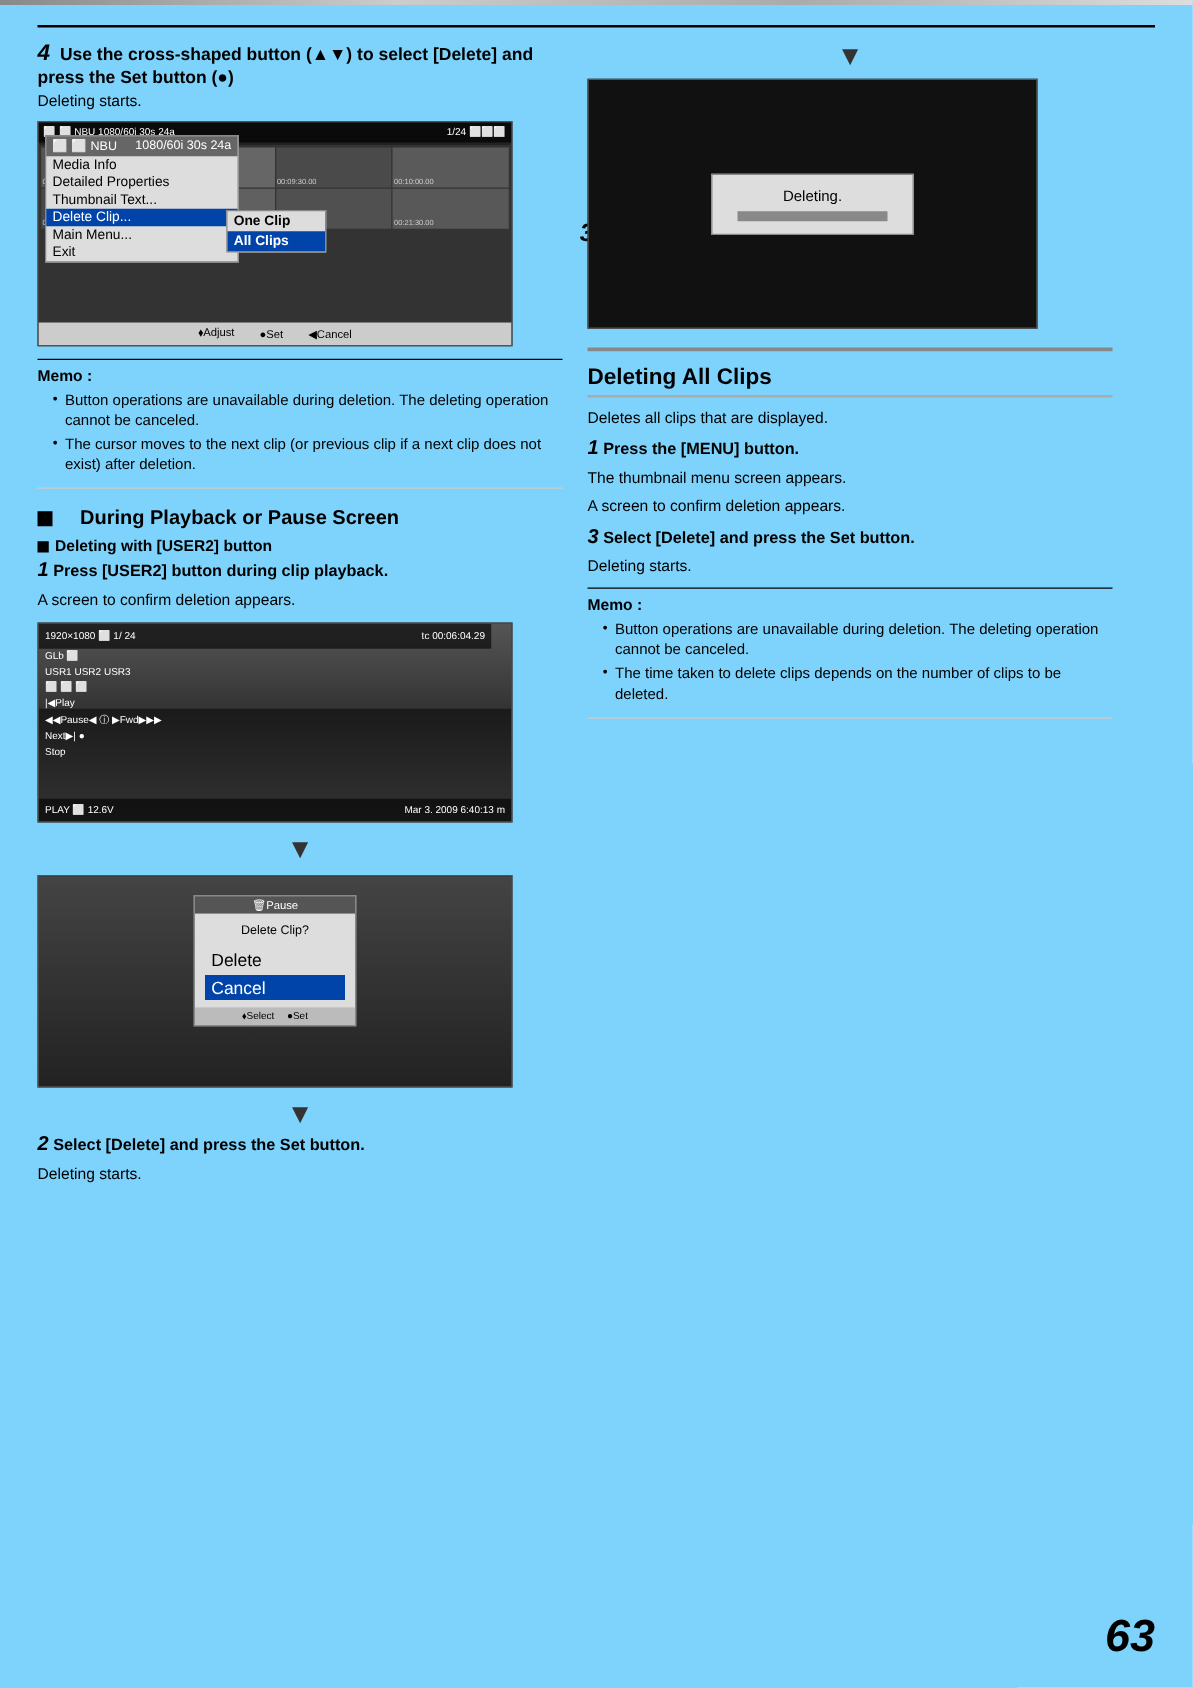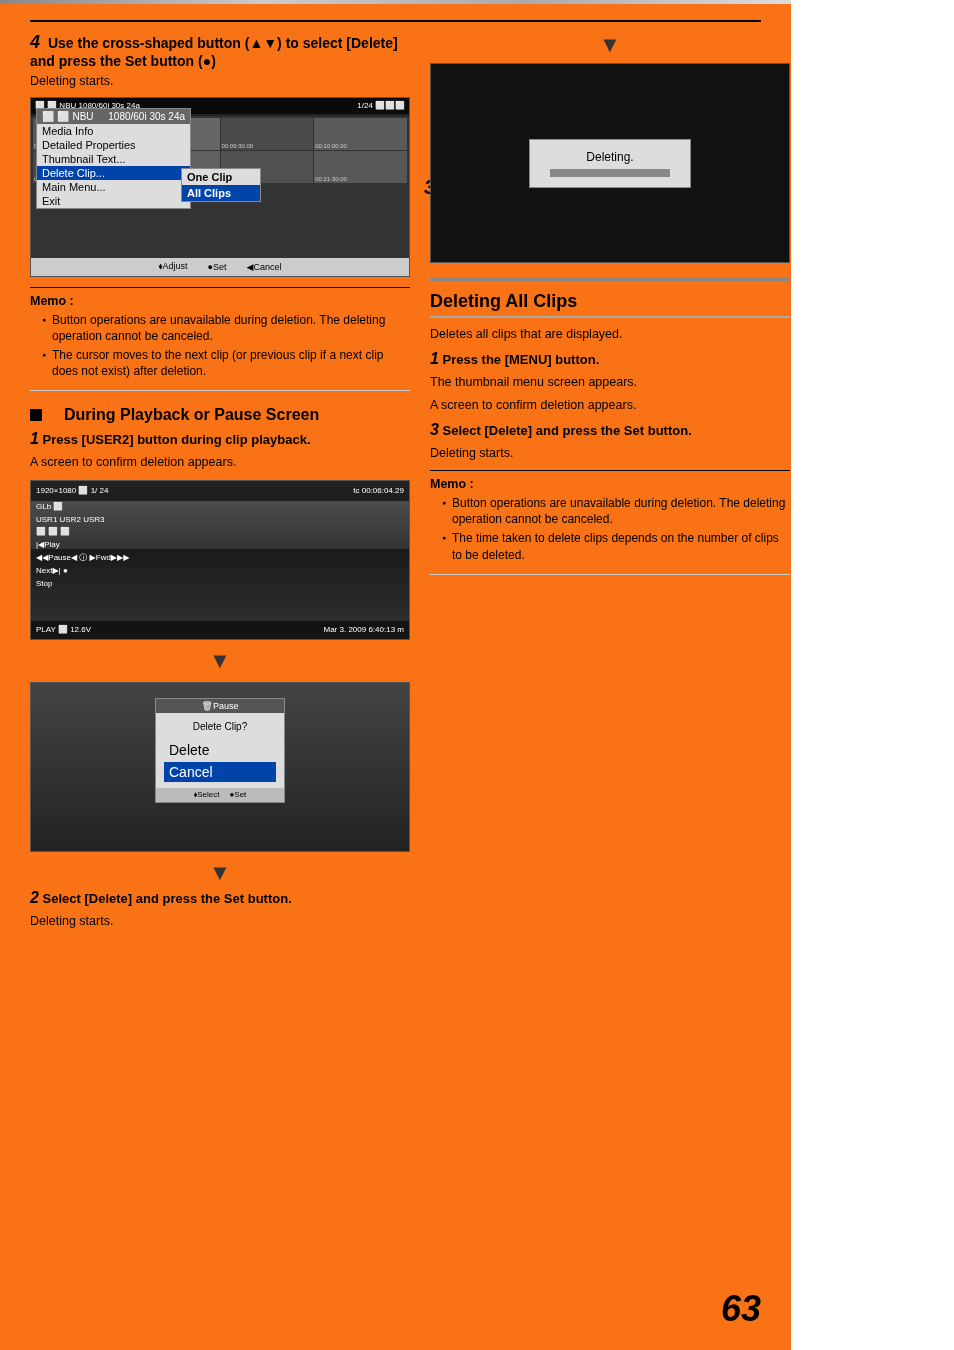--- a/index.html
+++ b/index.html
@@ -14,9 +14,9 @@
     }
 
     .page-container {
-      width: 791px;
+      width: 954px;
       min-height: 1350px;
-      background: #f97316;
+      background: #7dd3fc;
       padding: 20px 30px 40px 30px;
       position: relative;
     }

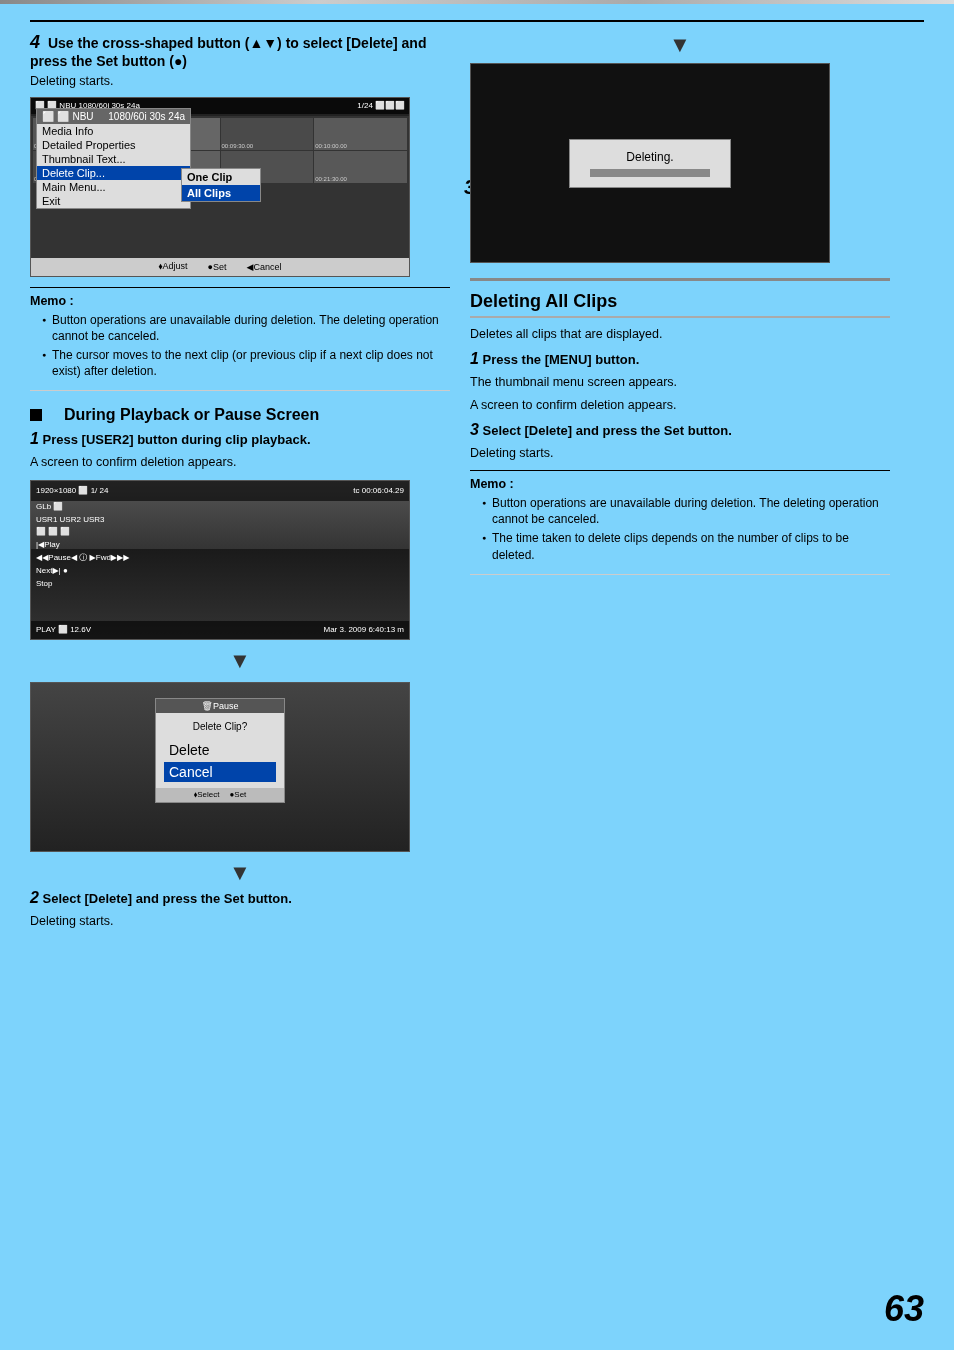--- a/index.html
+++ b/index.html
@@ -510,6 +510,10 @@
         <span>During Playback or Pause Screen</span>
       </div>
 
+      <div class="sub-heading">
+        <span class="small-square"></span>
+        <span>Deleting with [USER2] button</span>
+      </div>
 
       <div class="step-row">
         <span class="num">1</span>

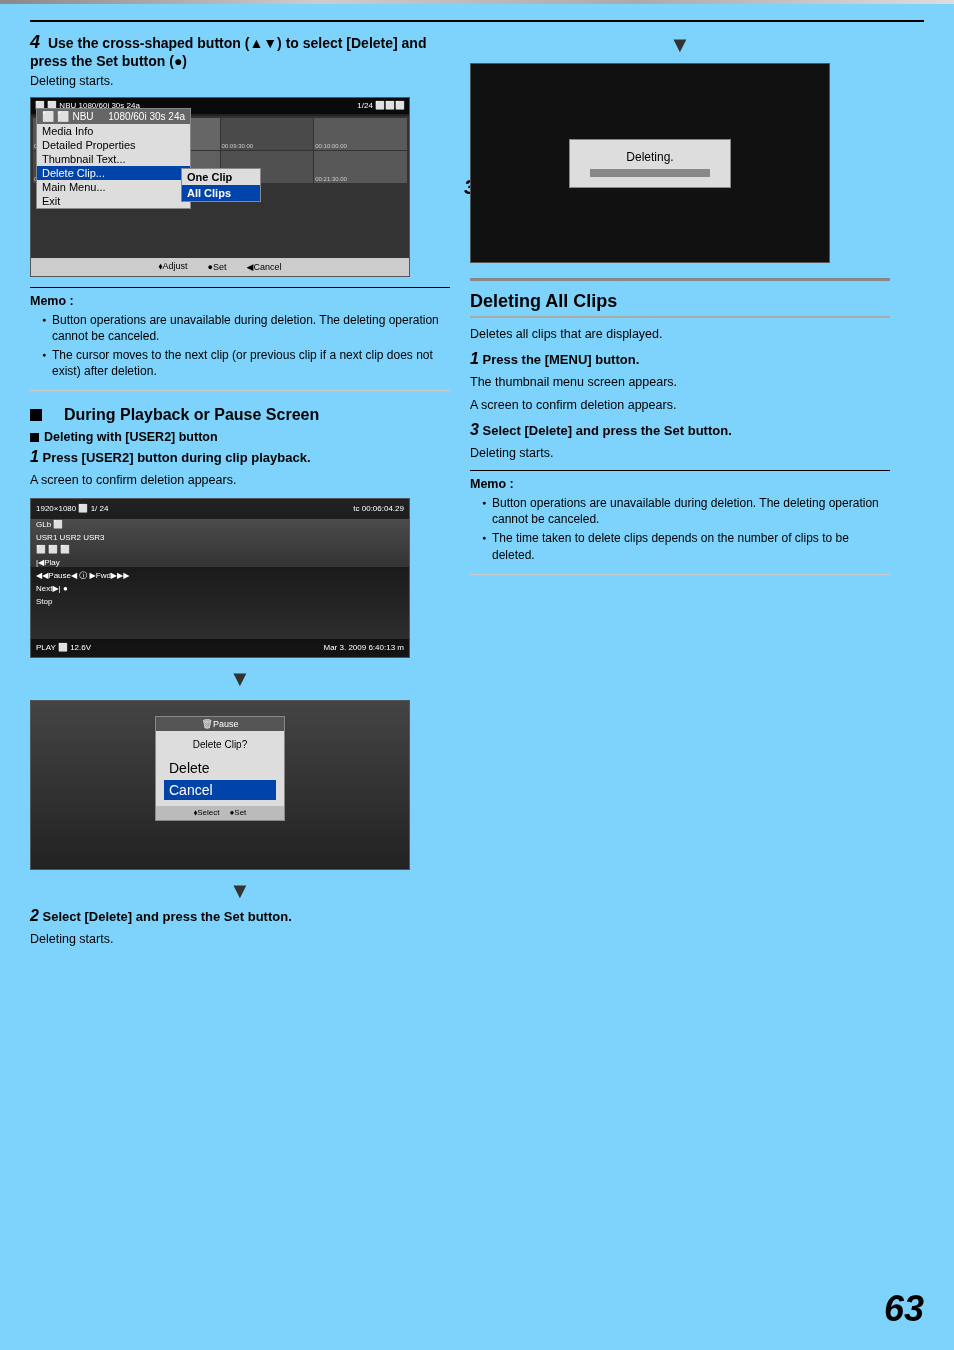--- a/index.html
+++ b/index.html
@@ -290,7 +290,7 @@
 
     .hud-bar {
       position: absolute;
-      top: 0; left: 0; right: 0;
+      top: 0; left: 0; right: 16px;
       height: 20px;
       background: rgba(0,0,0,0.6);
       display: flex;

